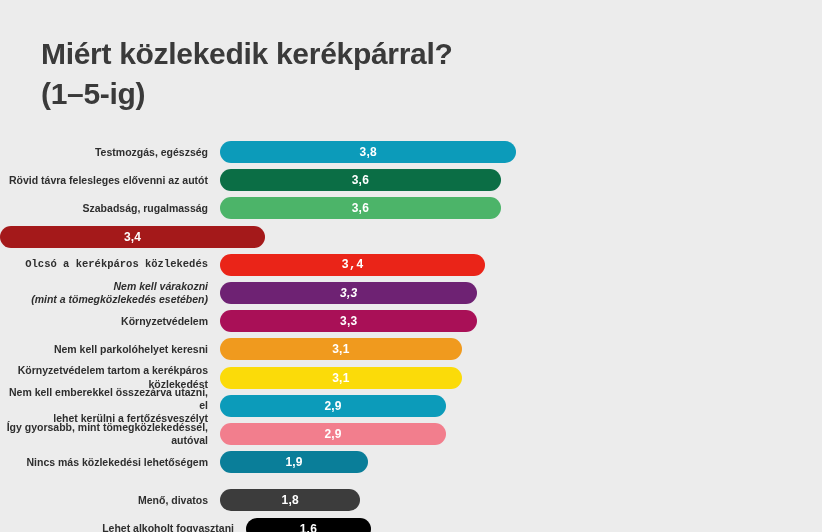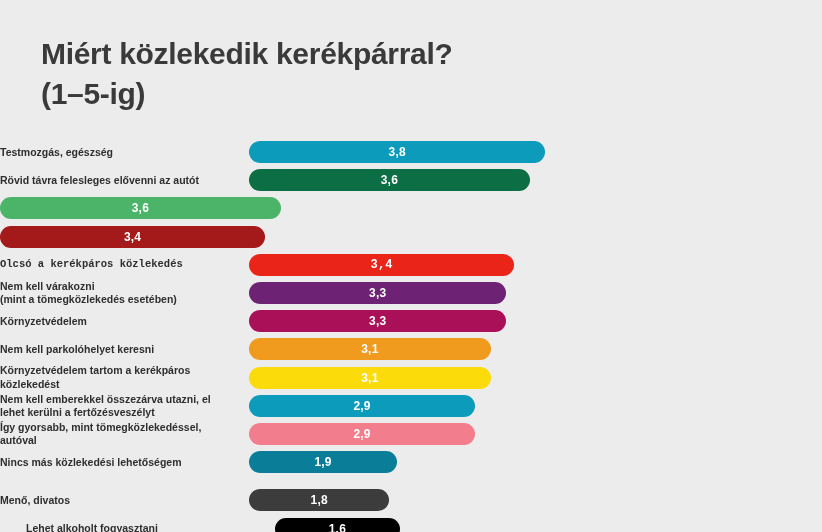--- a/index.html
+++ b/index.html
@@ -45,9 +45,10 @@
     align-items: center;
   }
   .row-label {
-    width: 249px;
+    width: 220px;
     padding-right: 12px;
     box-sizing: border-box;
+    text-align: right;
     font-size: 10.5px;
     font-weight: bold;
     line-height: 1.25;

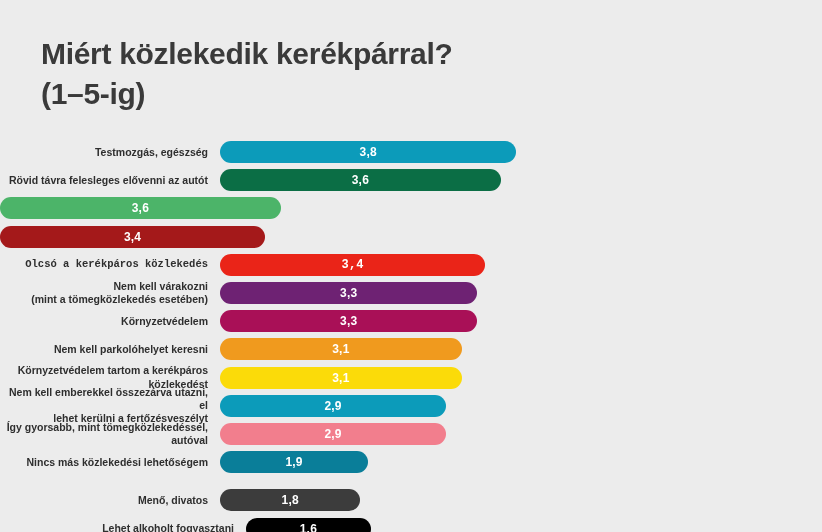--- a/index.html
+++ b/index.html
@@ -106,6 +106,7 @@
         </div>
       </div>
       <div class="row" style="height: 28.2px;">
+        <div class="row-label">Szabadság, rugalmasság</div>
         <div class="bar-area">
           <div class="bar" style="width: 280.8px; background: rgb(76, 180, 105);">
             <span class="bar-value">3,6</span>

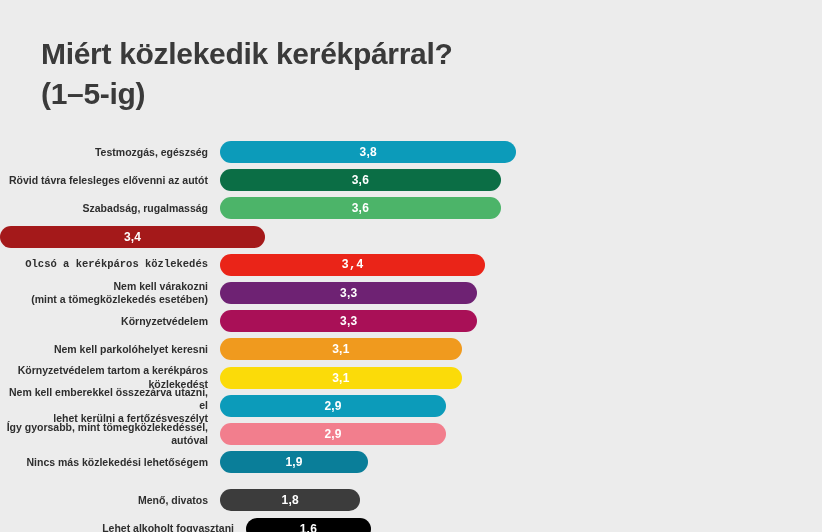--- a/index.html
+++ b/index.html
@@ -128,7 +128,7 @@
           </div>
         </div>
       </div>
-      <div class="row" style="height: 28.2px;">
+      <div class="row" style="height: 28.2px; font-style: italic;">
         <div class="row-label">Nem kell várakozni
 (mint a tömegközlekedés esetében)</div>
         <div class="bar-area">

